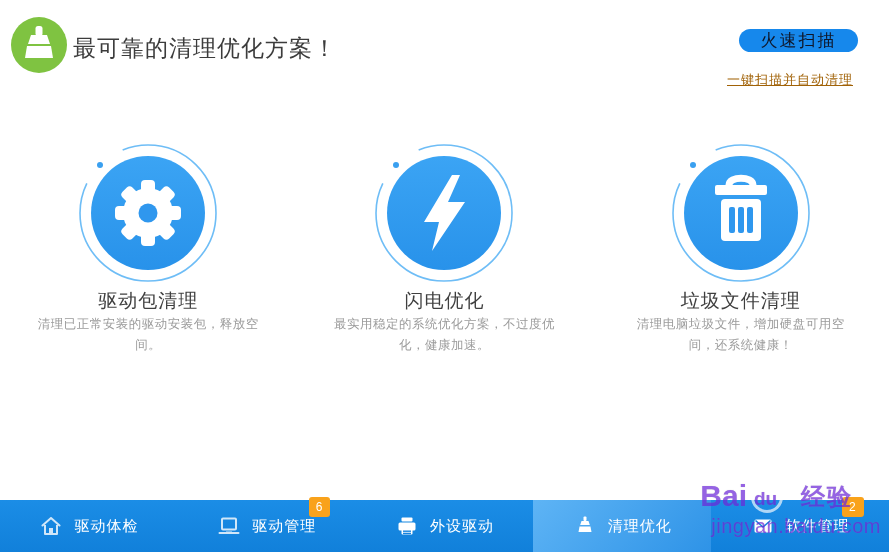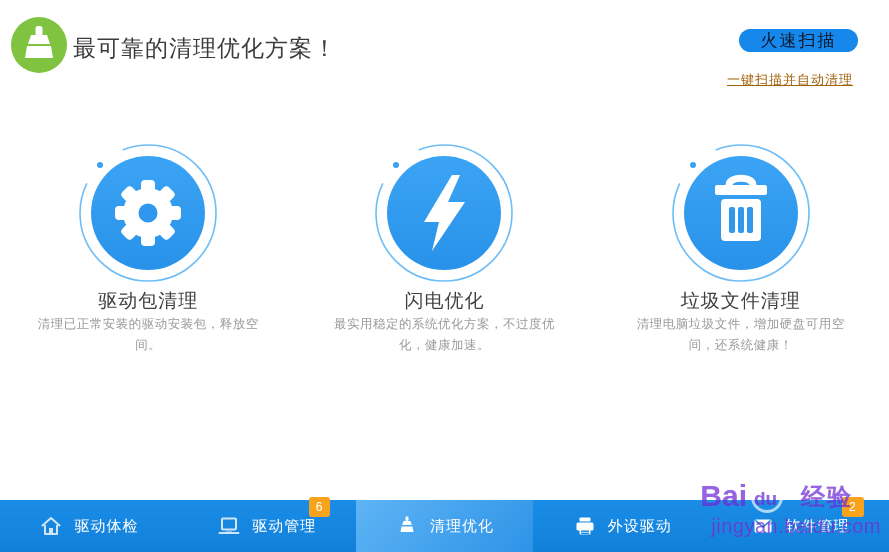--- a/index.html
+++ b/index.html
@@ -170,15 +170,6 @@
     <span class="badge">6</span>
   </div>
 
-  <div class="nav-item active">
-    <svg class="nav-icon" viewBox="0 0 24 24" fill="#ffffff">
-      <rect x="10.5" y="2.5" width="3" height="4.5" rx="1"></rect>
-      <path d="M8.5 7 H15.5 L16.8 11 H7.2 Z"></path>
-      <path d="M6.5 12.5 H17.5 L18.5 18 H5.5 Z"></path>
-    </svg>
-    <span>清理优化</span>
-  </div>
-
   <div class="nav-item">
     <svg class="nav-icon" viewBox="0 0 24 24" fill="#ffffff">
       <rect x="6.5" y="3.5" width="11" height="4" rx="1"></rect>
@@ -188,6 +179,15 @@
       <rect x="8" y="18.7" width="8" height="1.4" fill="#1584e0"></rect>
     </svg>
     <span>外设驱动</span>
+  </div>
+
+  <div class="nav-item active">
+    <svg class="nav-icon" viewBox="0 0 24 24" fill="#ffffff">
+      <rect x="10.5" y="2.5" width="3" height="4.5" rx="1"></rect>
+      <path d="M8.5 7 H15.5 L16.8 11 H7.2 Z"></path>
+      <path d="M6.5 12.5 H17.5 L18.5 18 H5.5 Z"></path>
+    </svg>
+    <span>清理优化</span>
   </div>
 
   <div class="nav-item">

